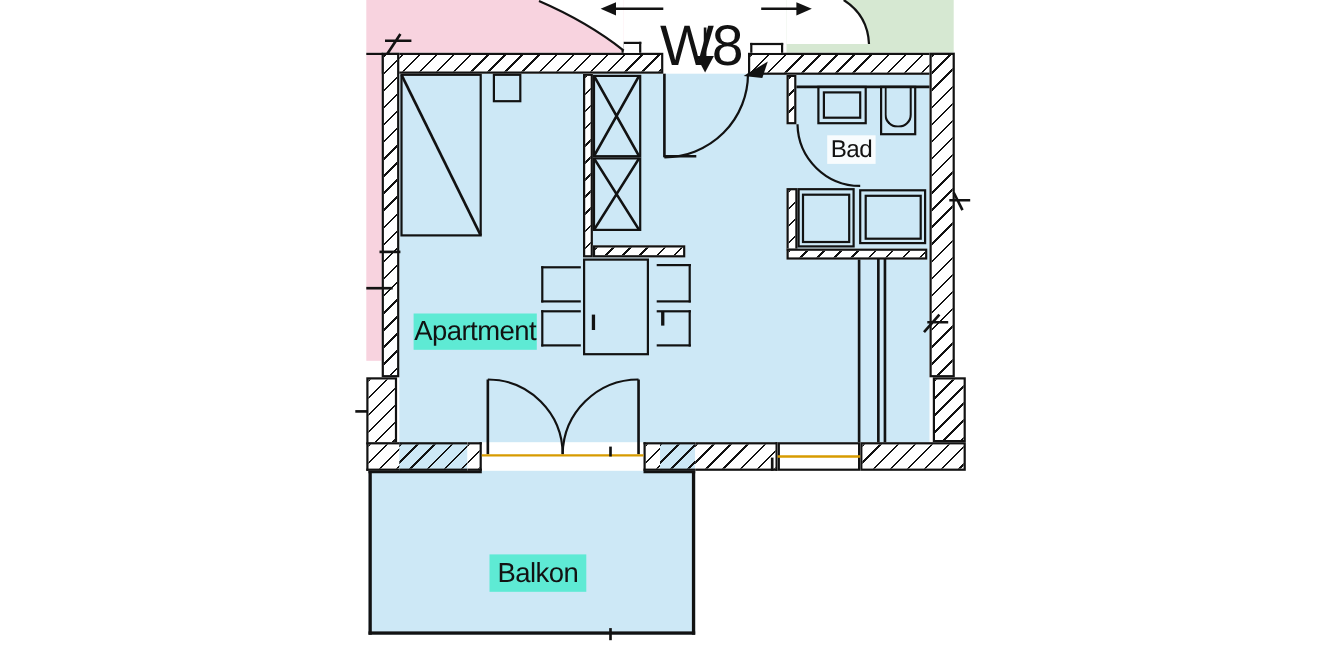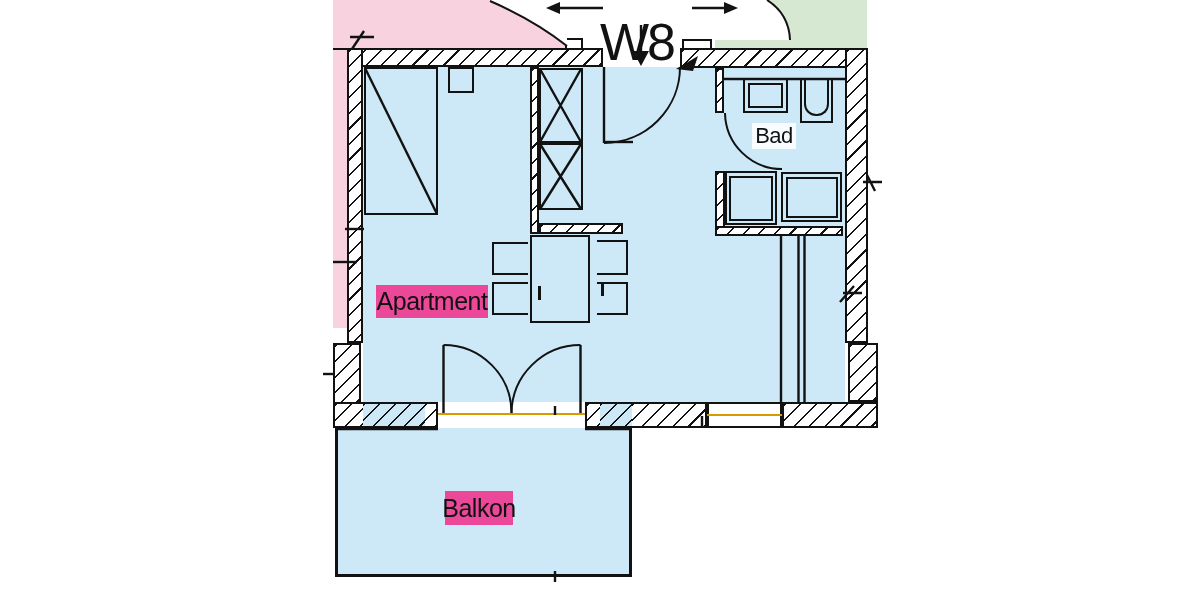--- a/index.html
+++ b/index.html
@@ -11,7 +11,7 @@
         background-color:var(--wall-bg,#fff);border:2px solid var(--ink,#121212);}
   .wall.bluebg{background-color:var(--interior,#cde8f6);}
   .outline{border:2.5px solid var(--ink,#121212);background:transparent;}
-  .labelbox{background:#ec4899;display:flex;align-items:center;justify-content:center;
+  .labelbox{background:#5eead4;display:flex;align-items:center;justify-content:center;
             font-size:25px;letter-spacing:-0.5px;}
   .svglayer{position:absolute;left:0;top:0;pointer-events:none;}
   .ln{stroke:var(--ink,#121212);stroke-width:2.4;fill:none;}

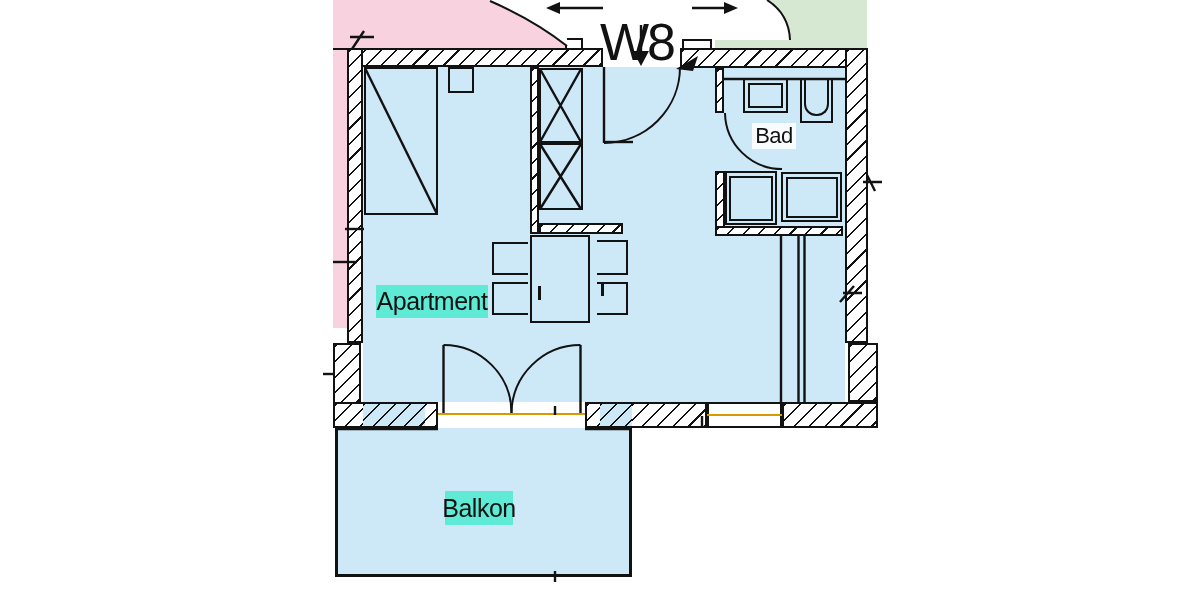--- a/index.html
+++ b/index.html
@@ -138,7 +138,7 @@
   <div class="w8" style="left:600px;top:12px;">W8</div>
   <div class="labelbox" style="left:376px;top:285px;width:112px;height:33px;">Apartment</div>
   <div class="labelbox" style="left:752px;top:123px;width:44px;height:26px;font-size:22px;background:rgba(255,255,255,0.85);">Bad</div>
-  <div class="labelbox" style="left:445px;top:491px;width:68px;height:34px;">Balkon</div>
+  <div class="labelbox" style="left:445px;top:504px;width:88px;height:34px;">Balkon</div>
 
 </div>
 

